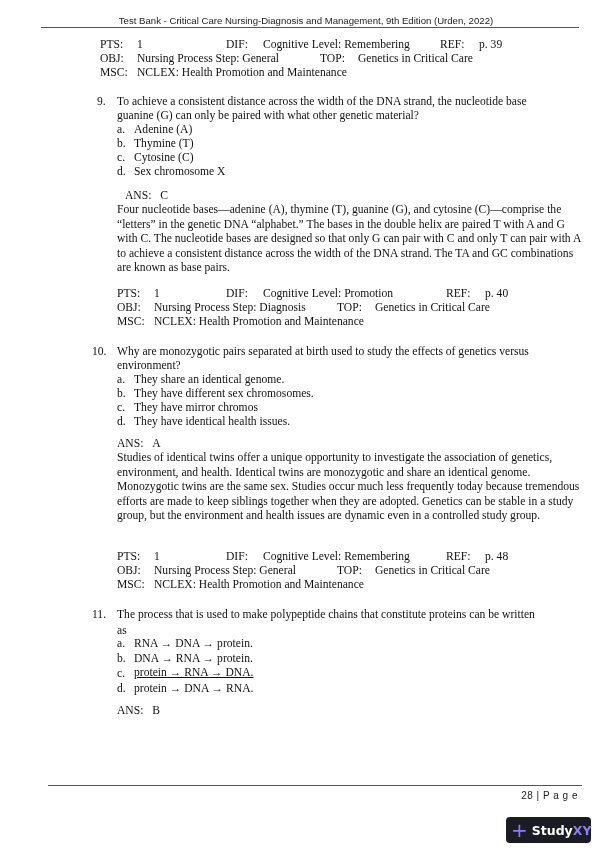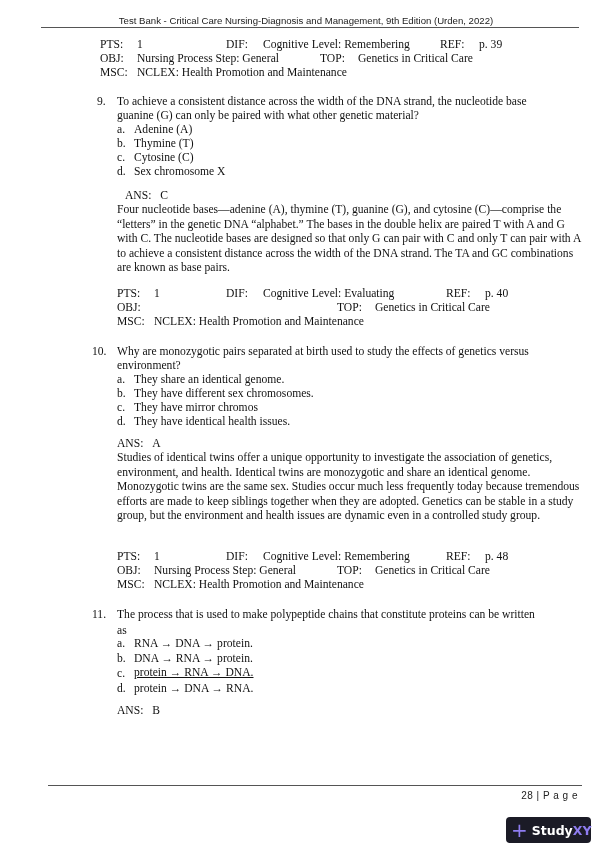--- a/index.html
+++ b/index.html
@@ -92,7 +92,7 @@
     <span style="left:0">PTS:</span>
     <span style="left:37px">1</span>
     <span style="left:109px">DIF:</span>
-    <span style="left:146px">Cognitive Level: Evaluating</span>
+    <span style="left:146px">Cognitive Level: Promotion</span>
     <span style="left:329px">REF:</span>
     <span style="left:368px">p. 40</span>
   </div>

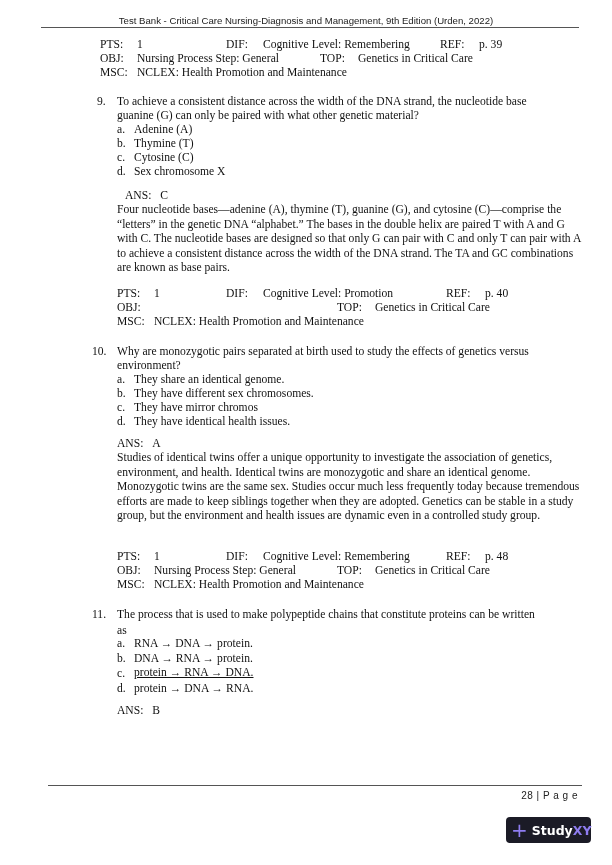--- a/index.html
+++ b/index.html
@@ -98,6 +98,7 @@
   </div>
   <div class="meta-row" style="top:301px; left:117px;">
     <span style="left:0">OBJ:</span>
+    <span style="left:37px">Nursing Process Step: Diagnosis</span>
     <span style="left:220px">TOP:</span>
     <span style="left:258px">Genetics in Critical Care</span>
   </div>

